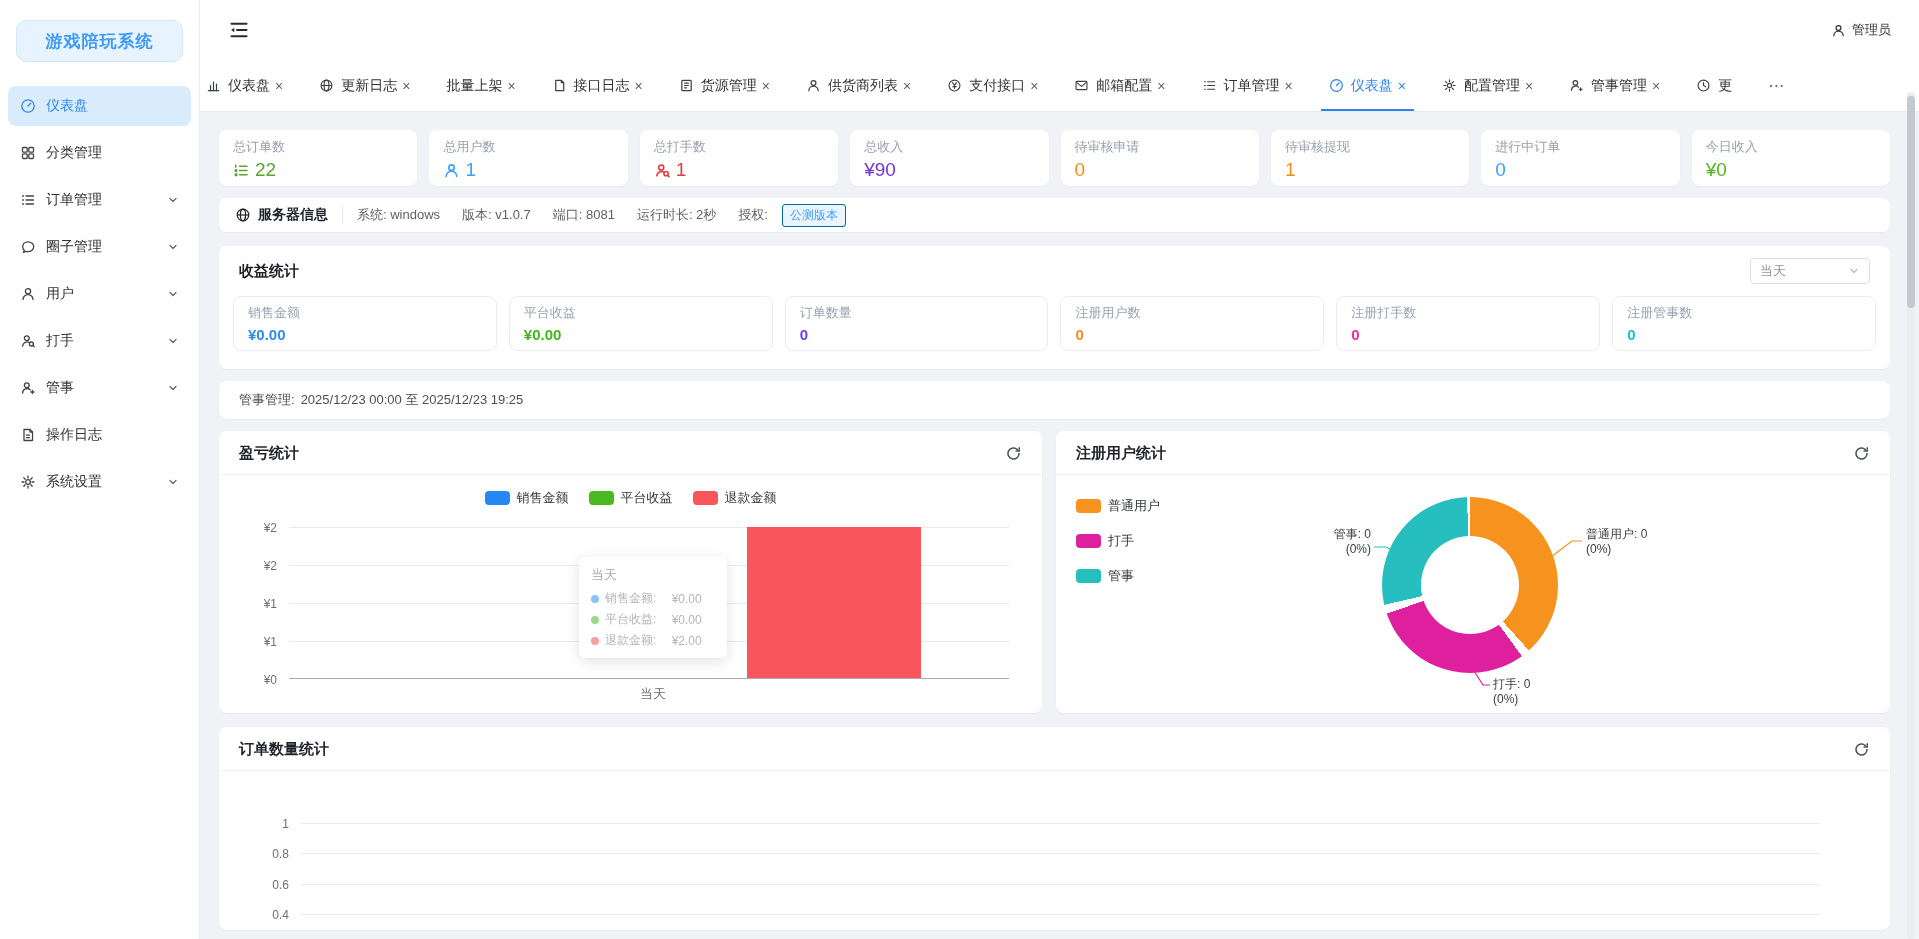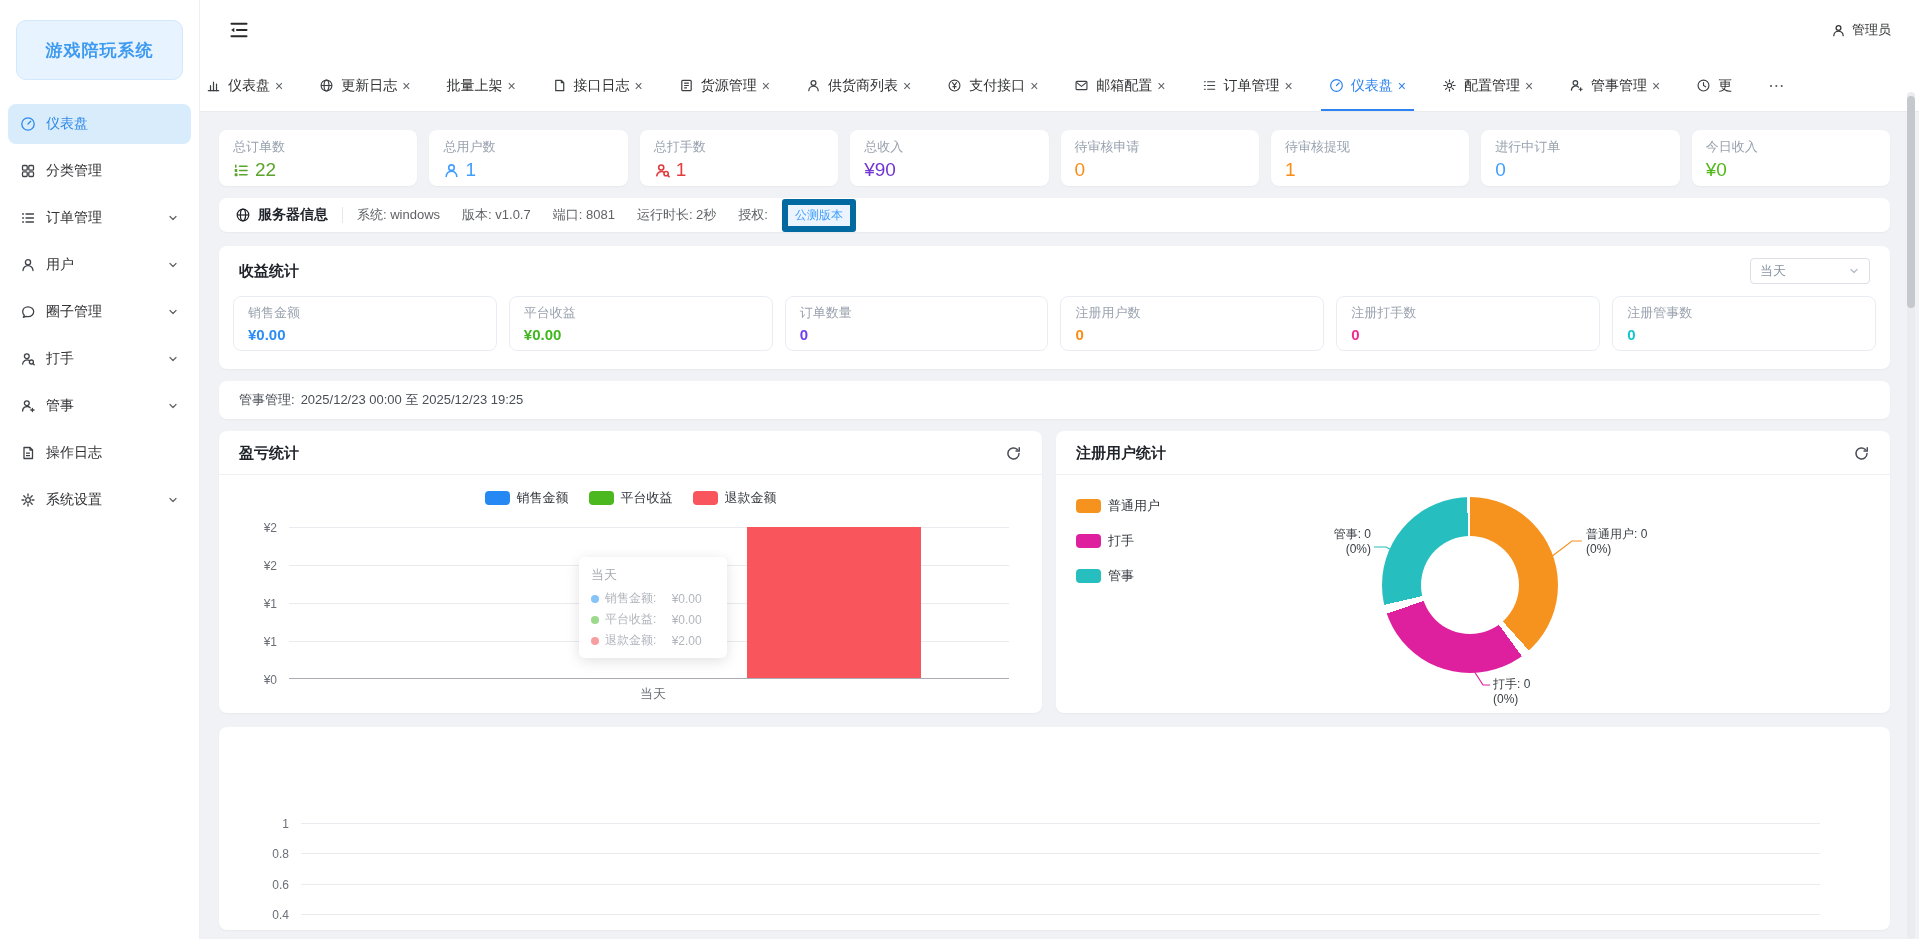--- a/index.html
+++ b/index.html
@@ -9,7 +9,7 @@
 
   
   .sidebar { width:200px; background:#fff; border-right:1px solid #eceef1; flex:none; padding:20px 8px 0 8px; }
-  .logo { margin:0 8px 24px 8px; height:60px; background:#e7f3fe; border:1px solid #d2e8fc; border-radius:10px;
+  .logo { margin:0 8px 24px 8px; height:42px; background:#e7f3fe; border:1px solid #d2e8fc; border-radius:10px;
     display:flex; align-items:center; justify-content:center; color:#3d9af0; font-weight:bold; font-size:17px; letter-spacing:1px; }
   .side-item { display:flex; align-items:center; gap:10px; height:40px; margin-bottom:7px; padding:0 12px;
     border-radius:8px; font-size:14px; color:#303133; cursor:pointer; }

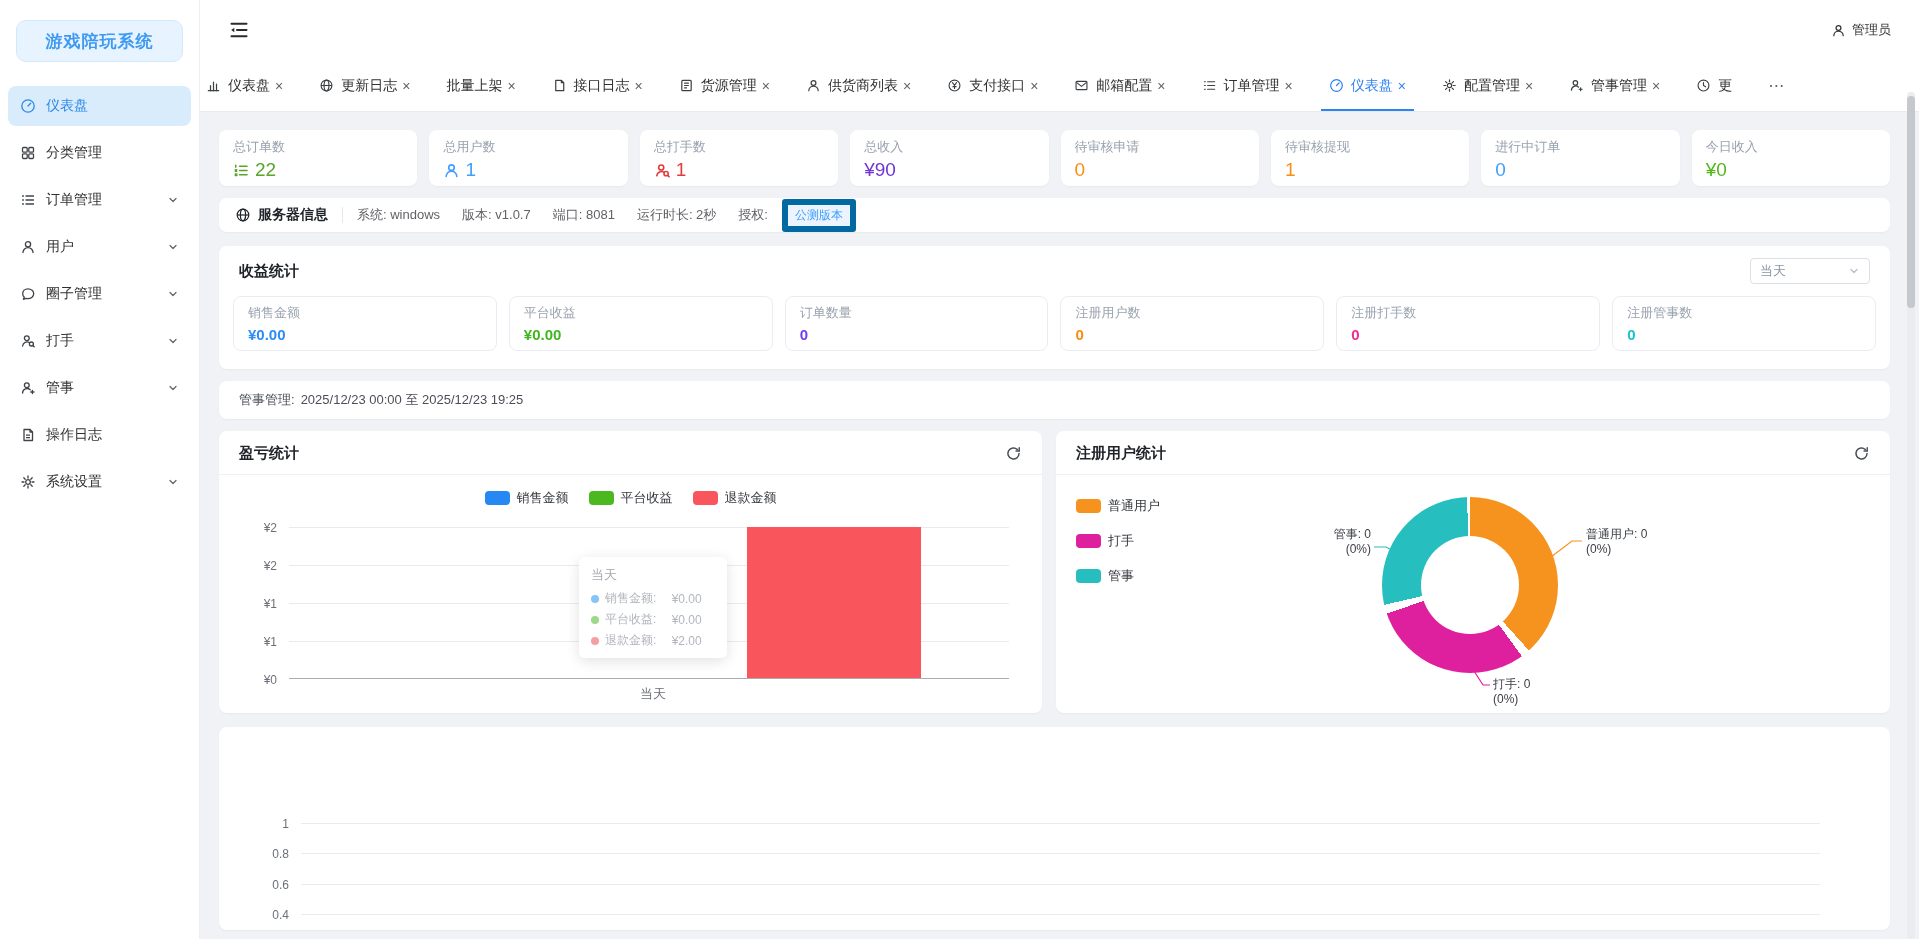--- a/index.html
+++ b/index.html
@@ -52,7 +52,7 @@
   .server-bar .title .icon { width:16px; height:16px; }
   .server-bar .vdiv { width:1px; height:16px; background:#e4e7ed; }
   .server-item { margin-right:8px;text-align:center; }
-  .badge { font-size:12px; color:#409eff; background:#ecf5ff; border:6px solid #0369a1; border-radius:3px; padding:2px 7px; }
+  .badge { font-size:12px; color:#409eff; background:#ecf5ff; border:1px solid #0369a1; border-radius:3px; padding:2px 7px; }
 
   .revenue { margin-top:14px; padding-bottom:18px; }
   .panel-head { display:flex; align-items:center; justify-content:space-between; padding:12px 20px 10px 20px; }

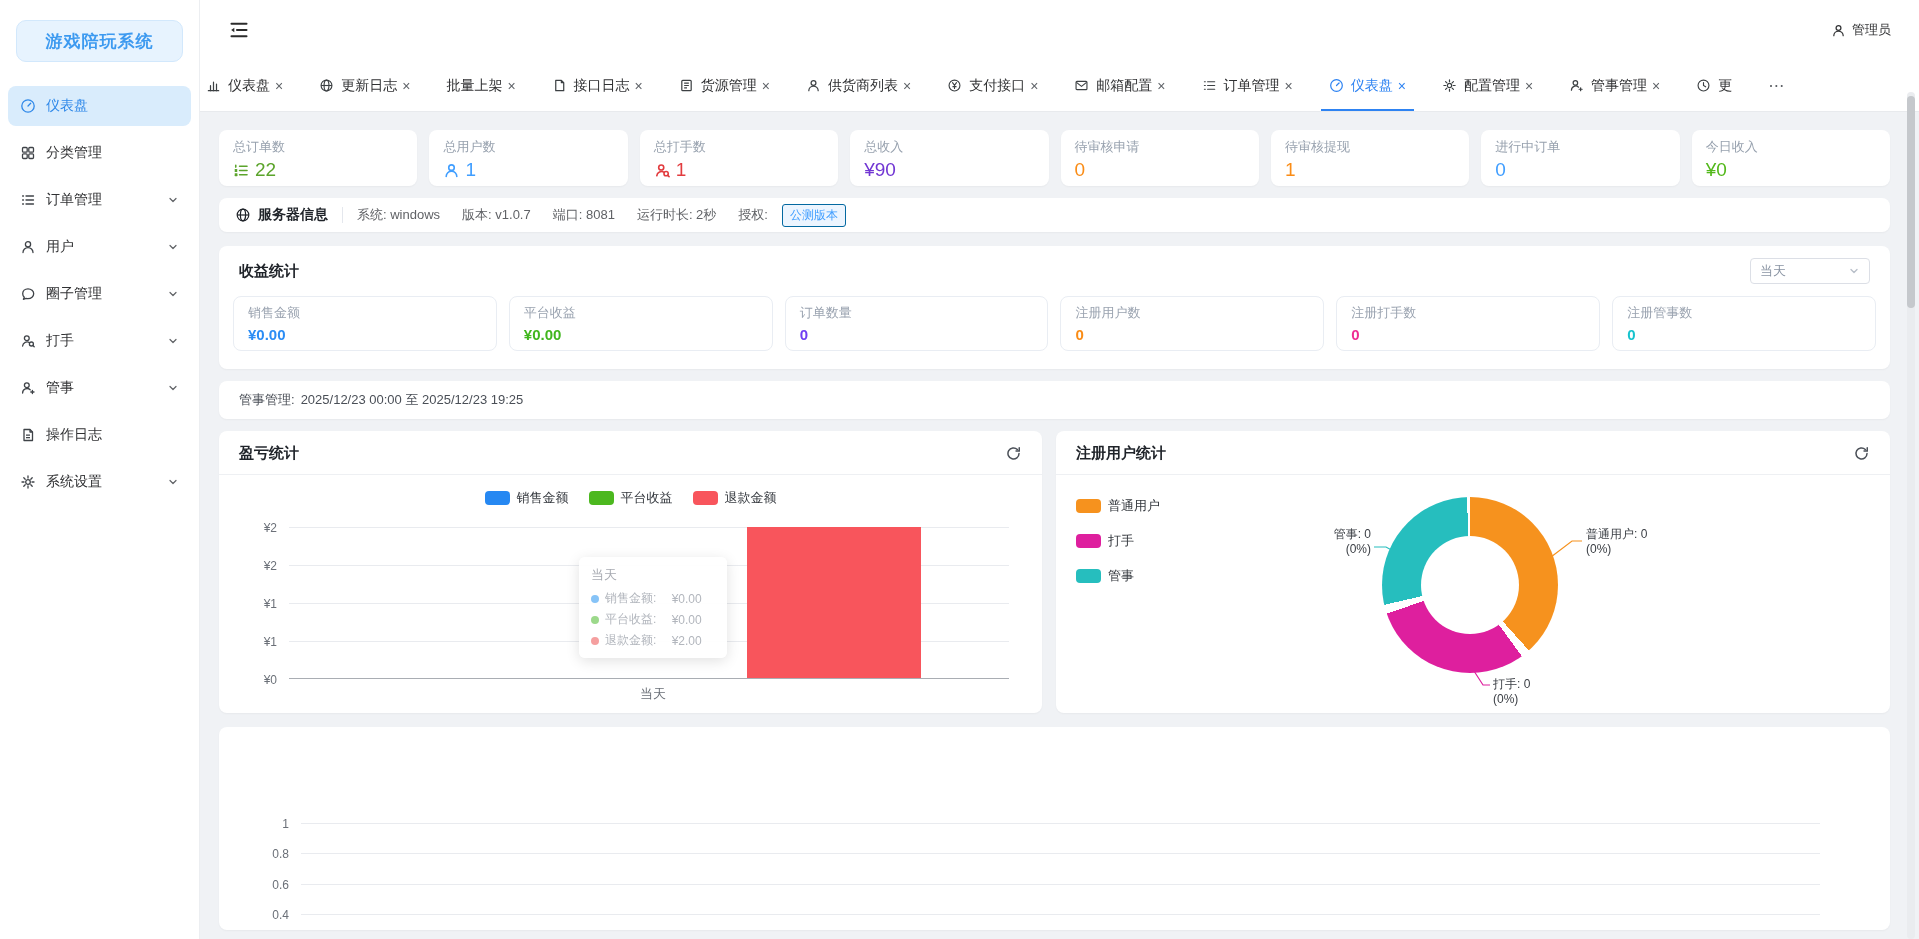--- a/index.html
+++ b/index.html
@@ -164,12 +164,11 @@
 
       <div class="side-item">
         <span class="icon">
-            <svg viewBox="0 0 16 16" fill="none" stroke="currentColor" stroke-width="1.3" stroke-linecap="round">
-              <circle cx="8" cy="5.3" r="2.6"></circle>
-              <path d="M3 13.6a5 5 0 0 1 10 0"></path>
-            </svg>
-          </span>
-        <span>用户</span>
+            <svg viewBox="0 0 16 16" fill="none" stroke="currentColor" stroke-width="1.3" stroke-linejoin="round">
+              <path d="M8 2.8c3.2 0 5.7 2.2 5.7 4.9S11.2 12.6 8 12.6c-.7 0-1.4-.1-2-.3l-2.6 1 .9-2.1c-1-.9-1.6-2.1-1.6-3.5 0-2.7 2.1-4.9 5.3-4.9z"></path>
+            </svg>
+          </span>
+        <span>圈子管理</span>
         <span class="chev">
             <svg viewBox="0 0 16 16" fill="none" stroke="currentColor" stroke-width="1.6" stroke-linecap="round" stroke-linejoin="round">
               <path d="M4 6l4 4 4-4"></path>
@@ -179,11 +178,12 @@
 
       <div class="side-item">
         <span class="icon">
-            <svg viewBox="0 0 16 16" fill="none" stroke="currentColor" stroke-width="1.3" stroke-linejoin="round">
-              <path d="M8 2.8c3.2 0 5.7 2.2 5.7 4.9S11.2 12.6 8 12.6c-.7 0-1.4-.1-2-.3l-2.6 1 .9-2.1c-1-.9-1.6-2.1-1.6-3.5 0-2.7 2.1-4.9 5.3-4.9z"></path>
-            </svg>
-          </span>
-        <span>圈子管理</span>
+            <svg viewBox="0 0 16 16" fill="none" stroke="currentColor" stroke-width="1.3" stroke-linecap="round">
+              <circle cx="8" cy="5.3" r="2.6"></circle>
+              <path d="M3 13.6a5 5 0 0 1 10 0"></path>
+            </svg>
+          </span>
+        <span>用户</span>
         <span class="chev">
             <svg viewBox="0 0 16 16" fill="none" stroke="currentColor" stroke-width="1.6" stroke-linecap="round" stroke-linejoin="round">
               <path d="M4 6l4 4 4-4"></path>

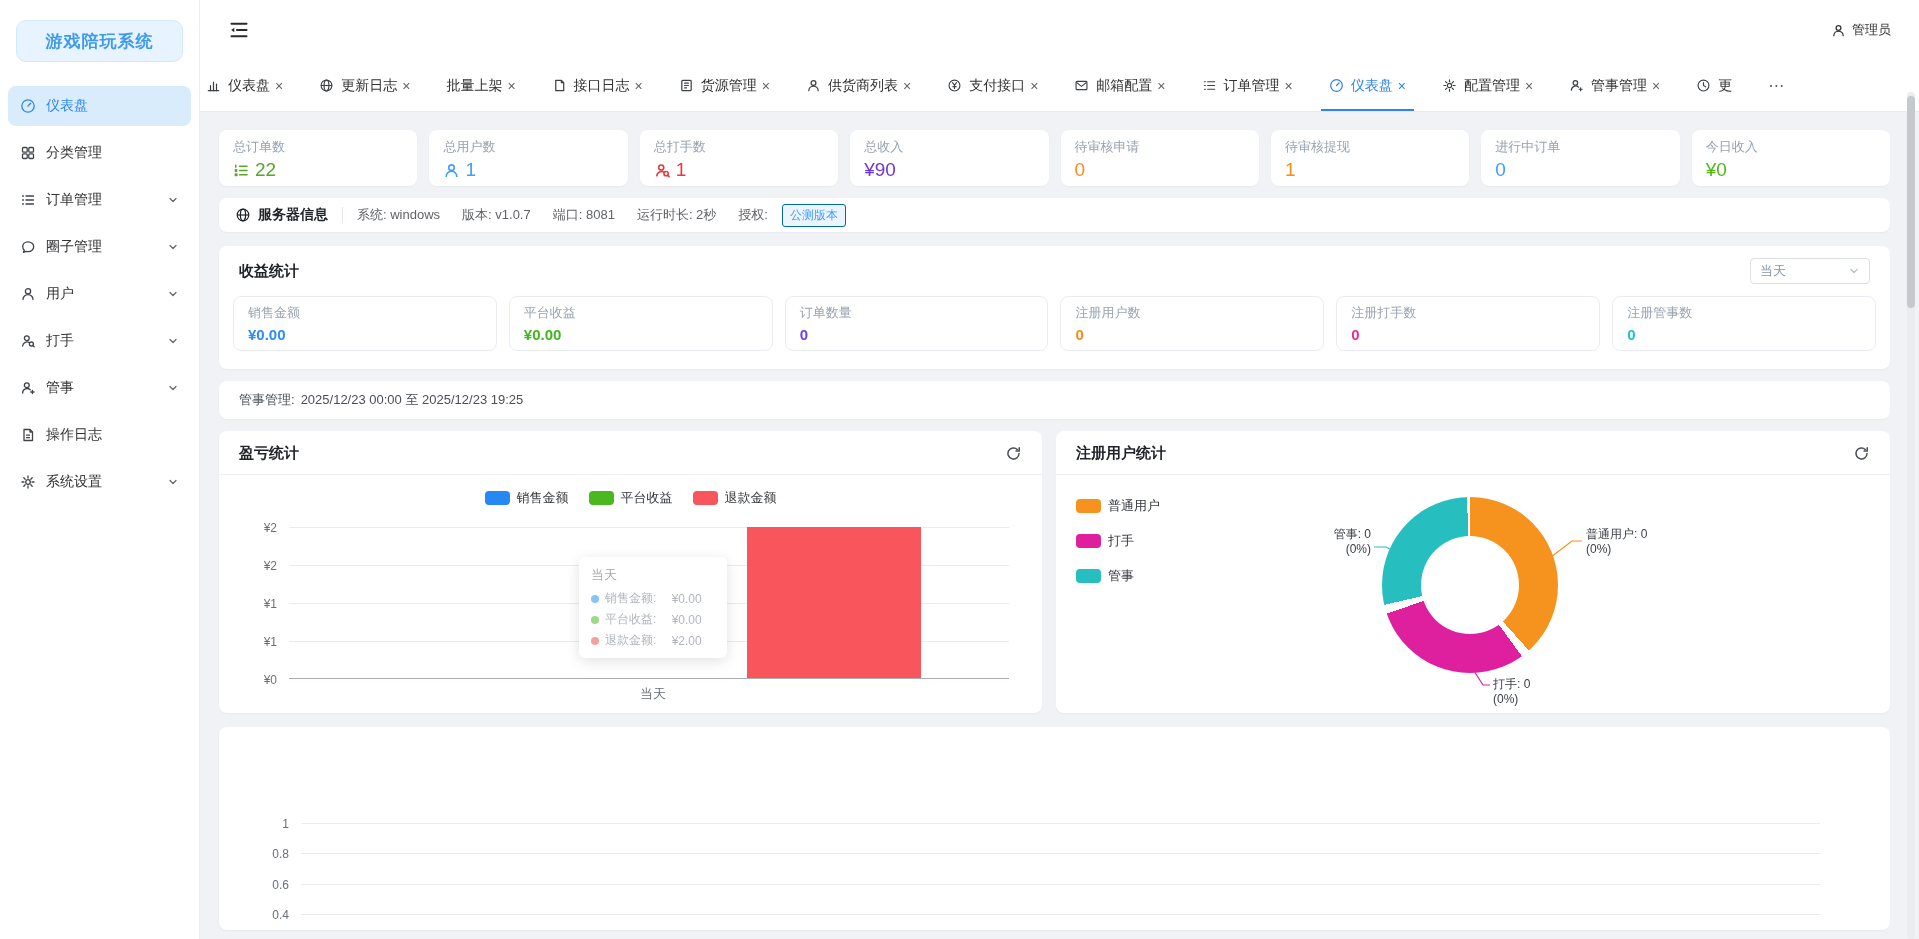--- a/index.html
+++ b/index.html
@@ -636,6 +636,15 @@
       </div>
 
       <section class="panel chart-orders">
+        <div class="chart-head">
+          <span class="panel-title">订单数量统计</span>
+          <span class="refresh">
+              <svg viewBox="0 0 16 16" fill="none" stroke="currentColor" stroke-width="1.4" stroke-linecap="round">
+                <path d="M13.2 8A5.2 5.2 0 1 1 11.6 4.2"></path>
+                <path d="M13.4 2.6v3h-3"></path>
+              </svg>
+            </span>
+        </div>
         <div class="oplot">
           <span class="yl" style="top:0">1</span>
           <span class="yl" style="top:30px">0.8</span>

